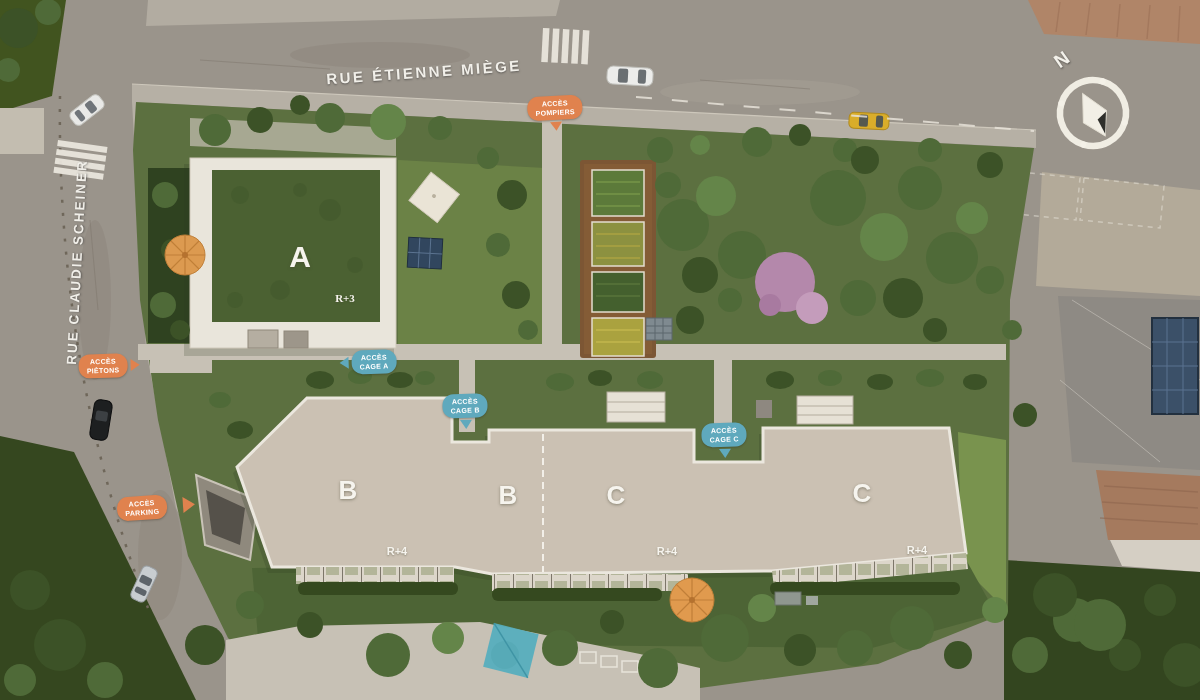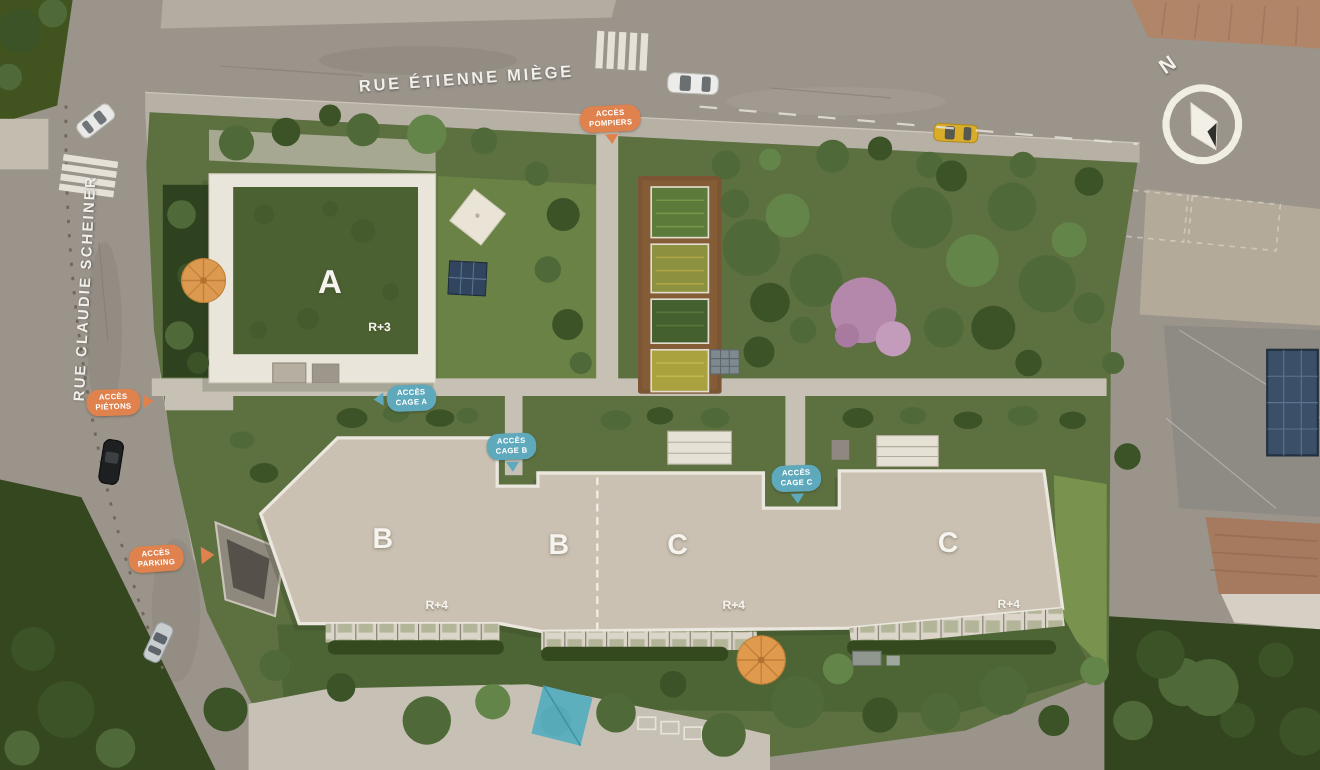--- a/index.html
+++ b/index.html
@@ -361,7 +361,7 @@
 <div class="ov street" style="left:77px;top:262px;transform:translate(-50%,-50%) rotate(-87deg);font-size:13.5px;letter-spacing:2px;">RUE CLAUDIE SCHEINER</div>
 
 <div class="ov bletter" style="left:300px;top:257px;font-size:30px;">A</div>
-<div class="ov bfloor" style="left:345px;top:298px;">R+3</div>
+<div class="ov bfloor" style="left:345px;top:298px;font-family:Liberation Serif, serif;">R+3</div>
 <div class="ov bletter" style="left:348px;top:490px;">B</div>
 <div class="ov bfloor" style="left:397px;top:551px;">R+4</div>
 <div class="ov bletter" style="left:508px;top:495px;">B</div>

